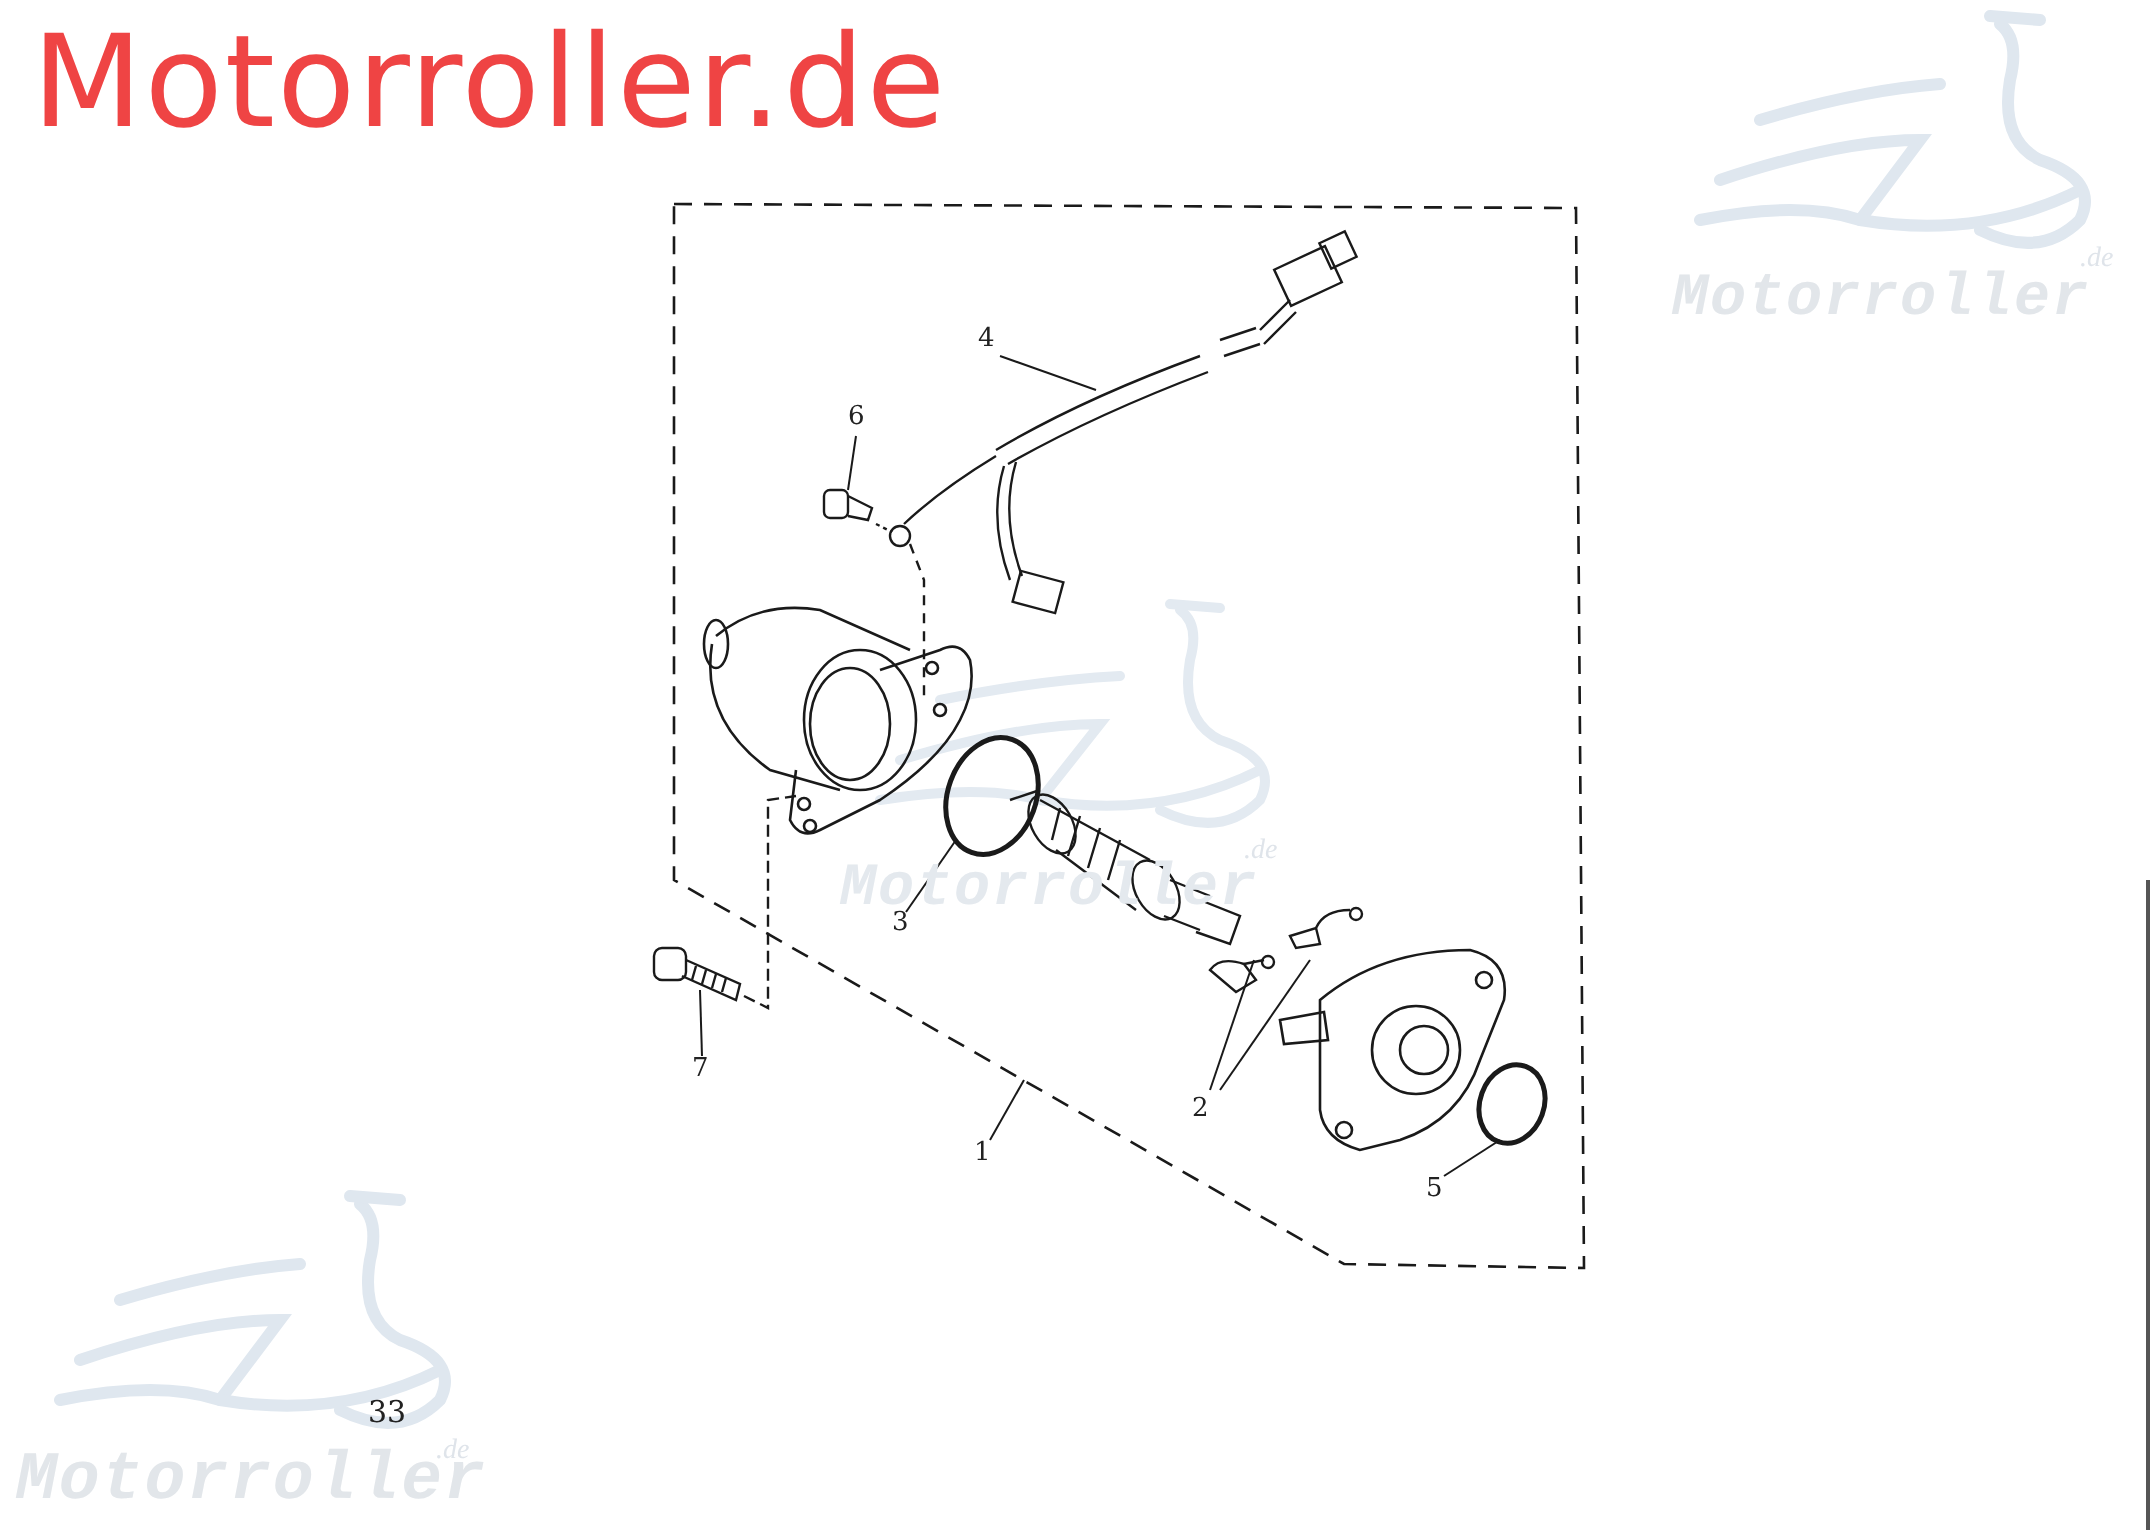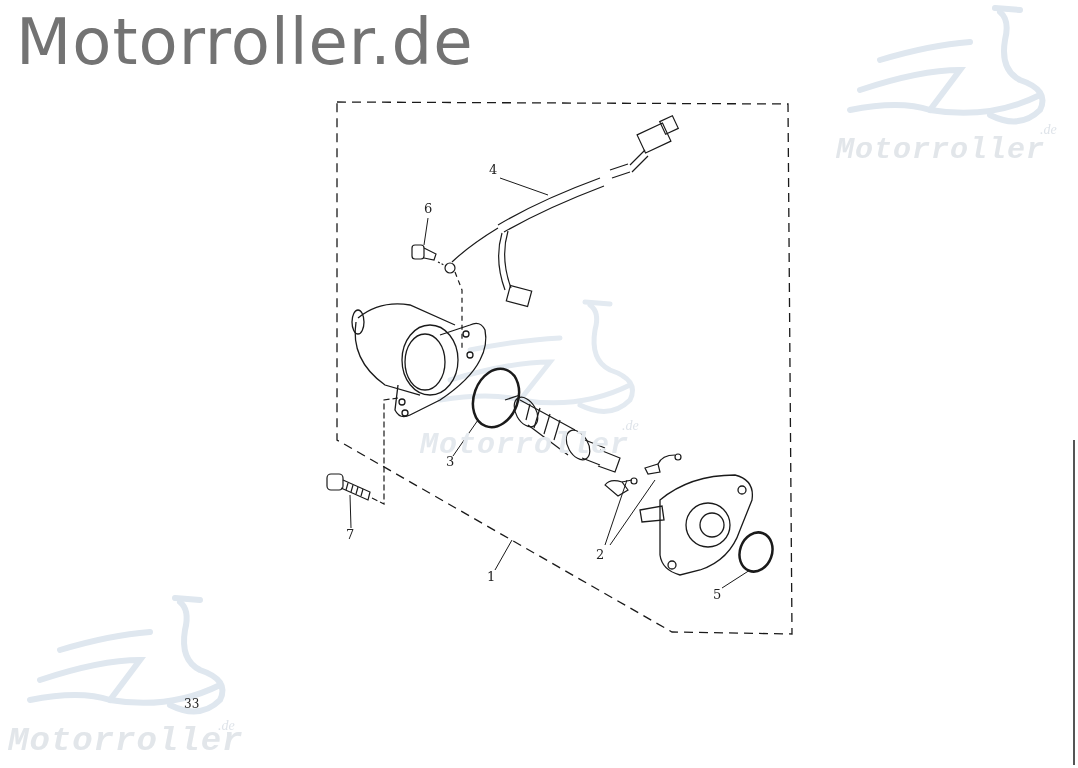--- a/index.html
+++ b/index.html
@@ -4,7 +4,7 @@
 <style>
   html, body { margin: 0; padding: 0; background: #ffffff; }
   body { width: 1078px; height: 768px; position: relative; overflow: hidden; font-family: "DejaVu Sans", sans-serif; }
-  .wm-title { position: absolute; left: 16px; top: 10px; font-family: "DejaVu Sans", sans-serif; font-size: 64px; color: #737373; letter-spacing: 1px; line-height: 1; }
+  .wm-title { position: absolute; left: 16px; top: 10px; font-family: "DejaVu Sans", sans-serif; font-size: 64px; color: #ef4444; letter-spacing: 1px; line-height: 1; }
   .wm-logo-text { position: absolute; font-family: Liberation Mono, monospace; font-style: italic; font-weight: bold; color: #e2e6ea; letter-spacing: 1px; }
   .wm-de { position: absolute; font-family: Liberation Serif, serif; font-style: italic; color: #dfe4ea; }
   .label { position: absolute; font-family: "DejaVu Serif", serif; font-size: 13px; color: #222; line-height: 1; }

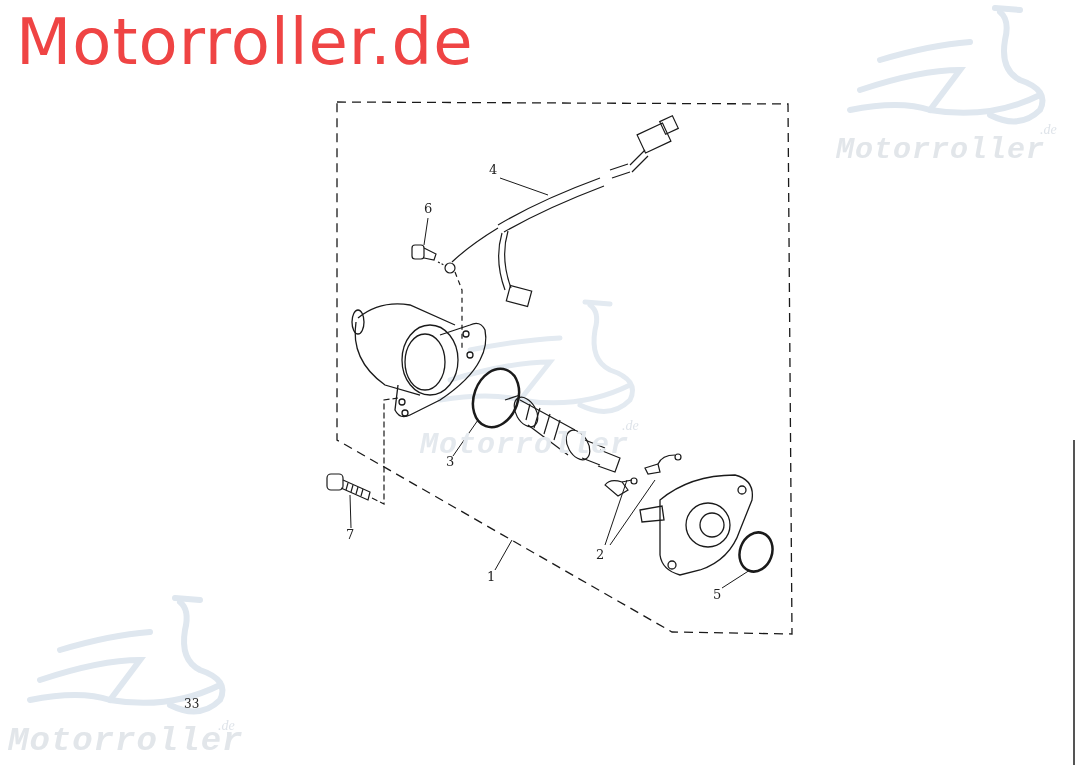--- a/index.html
+++ b/index.html
@@ -8,7 +8,7 @@
   .wm-logo-text { position: absolute; font-family: Liberation Mono, monospace; font-style: italic; font-weight: bold; color: #e2e6ea; letter-spacing: 1px; }
   .wm-de { position: absolute; font-family: Liberation Serif, serif; font-style: italic; color: #dfe4ea; }
   .label { position: absolute; font-family: "DejaVu Serif", serif; font-size: 13px; color: #222; line-height: 1; }
-  .page-num { position: absolute; font-family: "DejaVu Serif", serif; font-size: 12px; color: #222; }
+  .page-num { position: absolute; font-family: "DejaVu Serif", serif; font-size: 15px; color: #222; }
   svg.diagram { position: absolute; left: 0; top: 0; }
 </style>
 </head>

